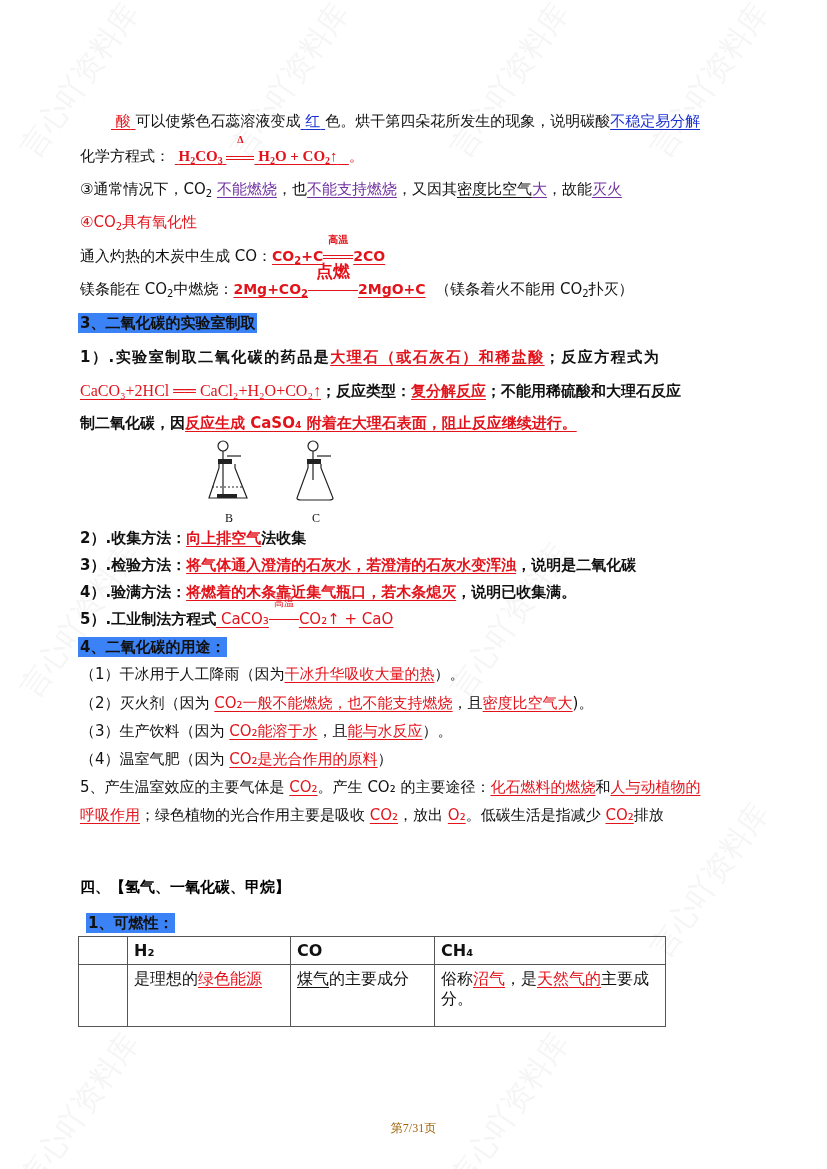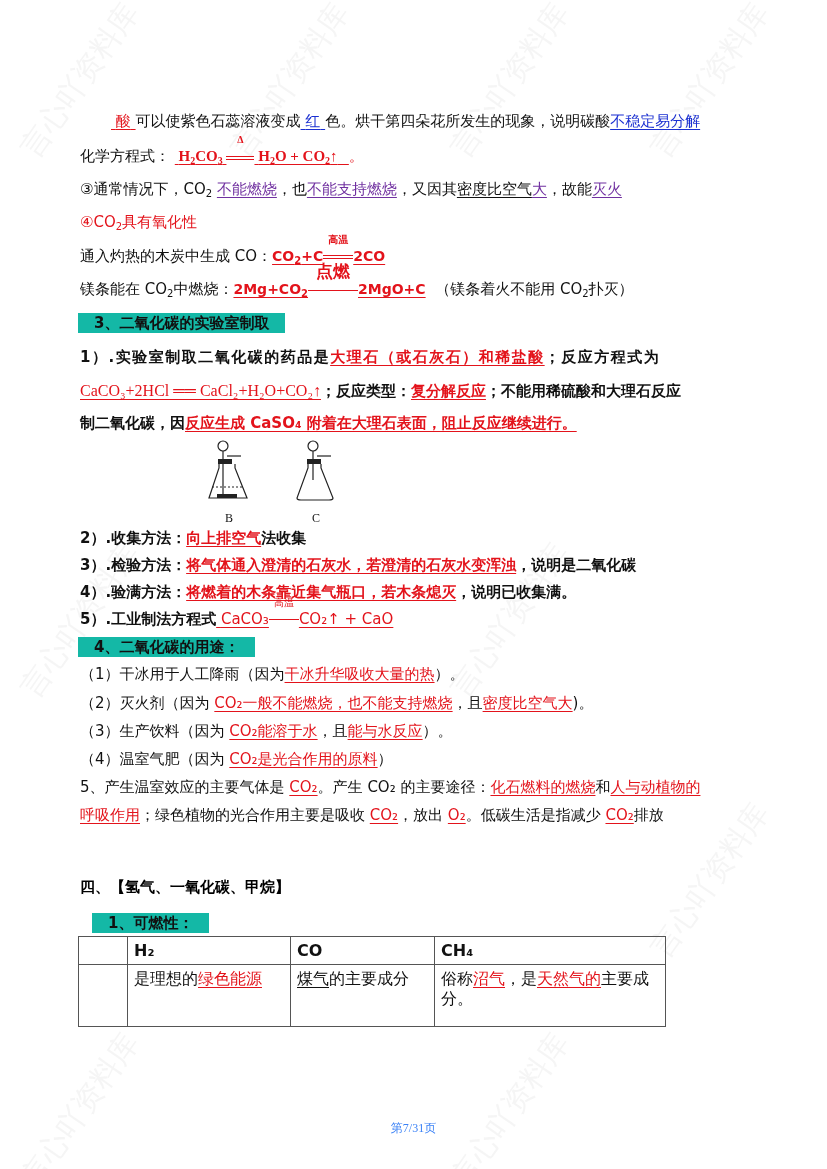--- a/index.html
+++ b/index.html
@@ -15,7 +15,7 @@
   .purple { color: #7030a0; }
   .u { text-decoration: underline; text-underline-offset: 3px; }
   .b { font-weight: bold; }
-  .hl { background: #14b8a6; font-weight: bold; padding: 1px 16px; }
+  .hl { background: #3b82f6; font-weight: bold; padding: 1px 2px; }
   .sec { color: #000000; font-weight: bold; }
   sub { font-size: 10px; vertical-align: -3px; line-height: 0; }
   .cond { display: inline-block; position: relative; text-align: center; min-width: 30px; }

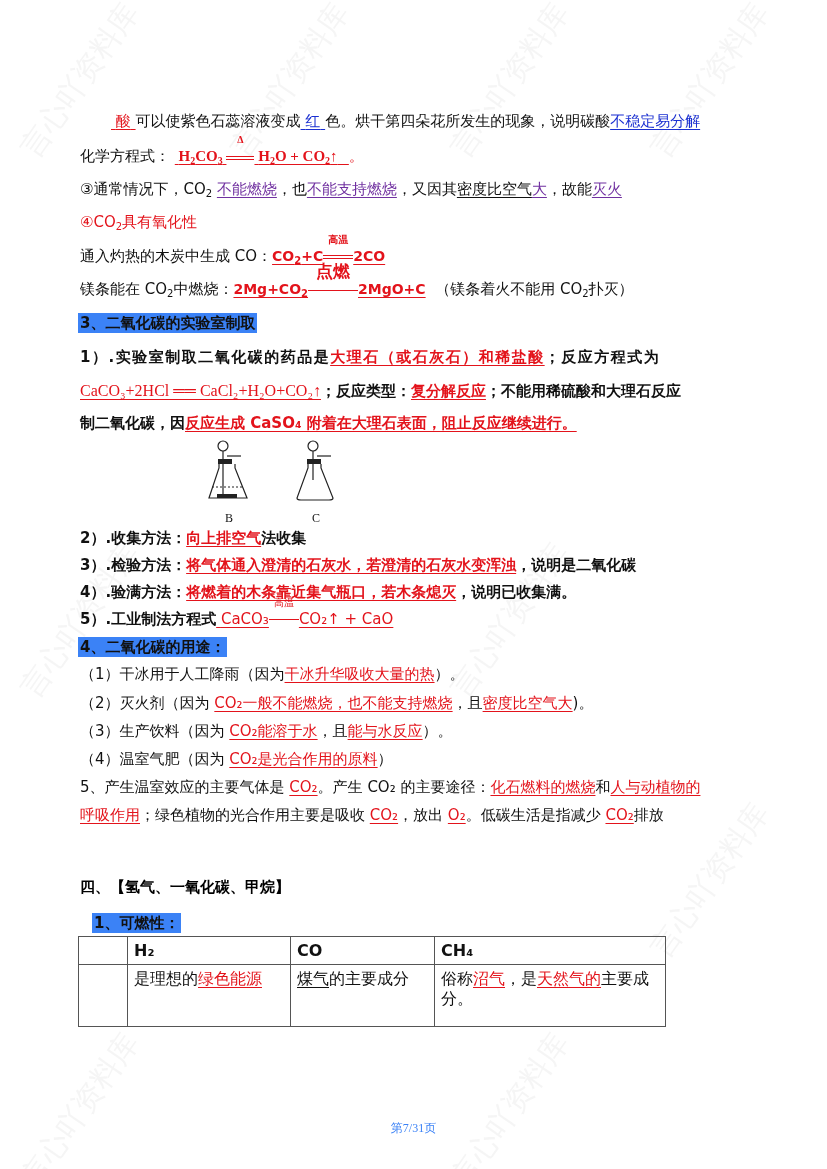--- a/index.html
+++ b/index.html
@@ -135,7 +135,7 @@
 </div>
 
 <div class="line sec" style="top:876px;">四、【氢气、一氧化碳、甲烷】</div>
-<div class="line" style="top:912px;left:92px;">
+<div class="line" style="top:912px;left:86px;">
   <span class="hl">1、可燃性：</span>
 </div>
 

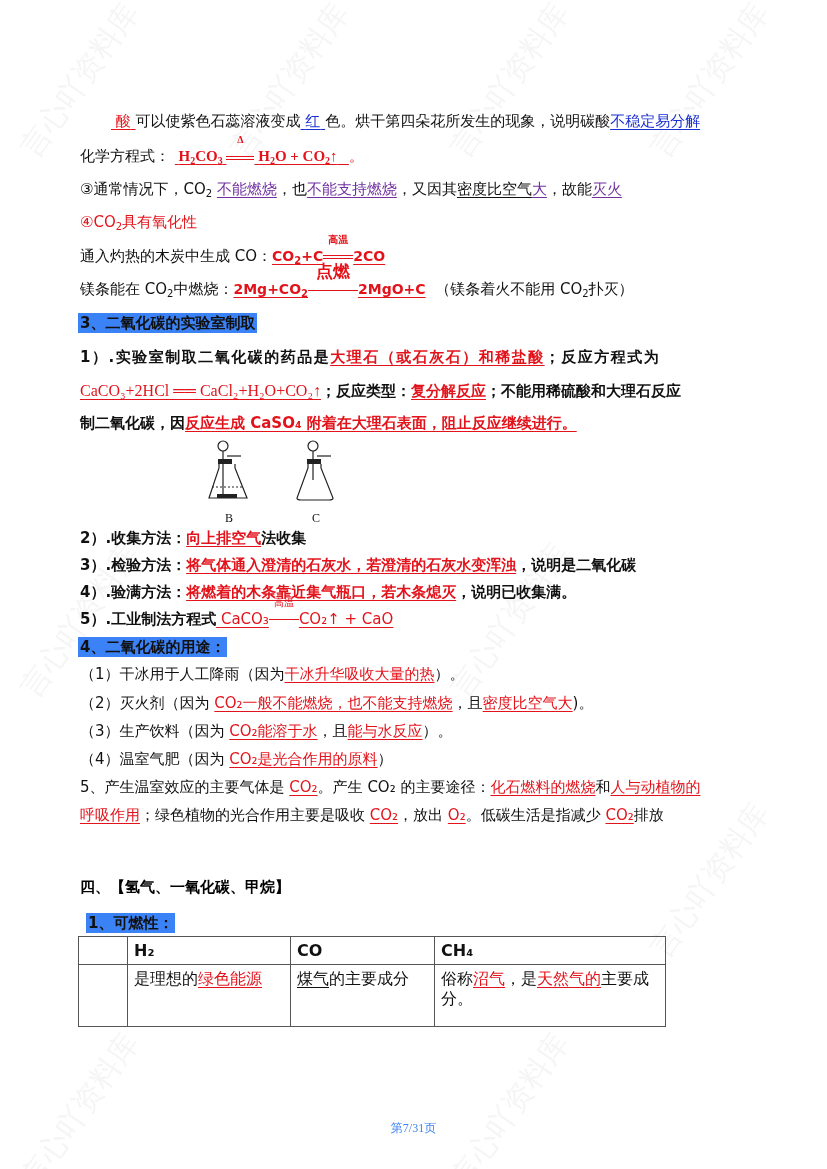--- a/index.html
+++ b/index.html
@@ -24,7 +24,7 @@
   .flask { position: absolute; }
   table.t { position: absolute; left: 78px; top: 936px; border-collapse: collapse; font-size: 16px; }
   table.t td { border: 1px solid #555; vertical-align: top; padding: 4px 6px; }
-  .footer { position: absolute; top: 1120px; left: 0; width: 827px; text-align: center; font-size: 12px; color: #3b82f6; }
+  .footer { position: absolute; top: 1120px; left: 0; width: 827px; text-align: center; font-size: 12px; color: #a16207; }
 </style>
 </head>
 <body>

